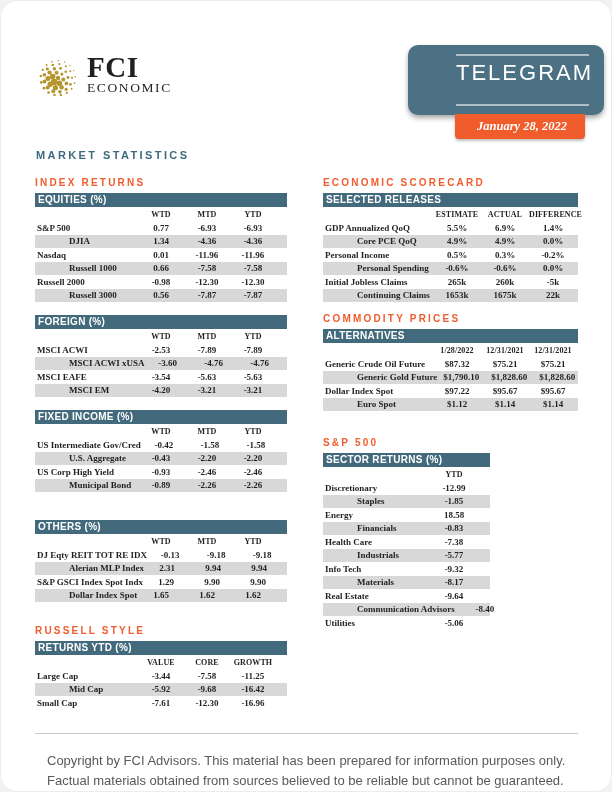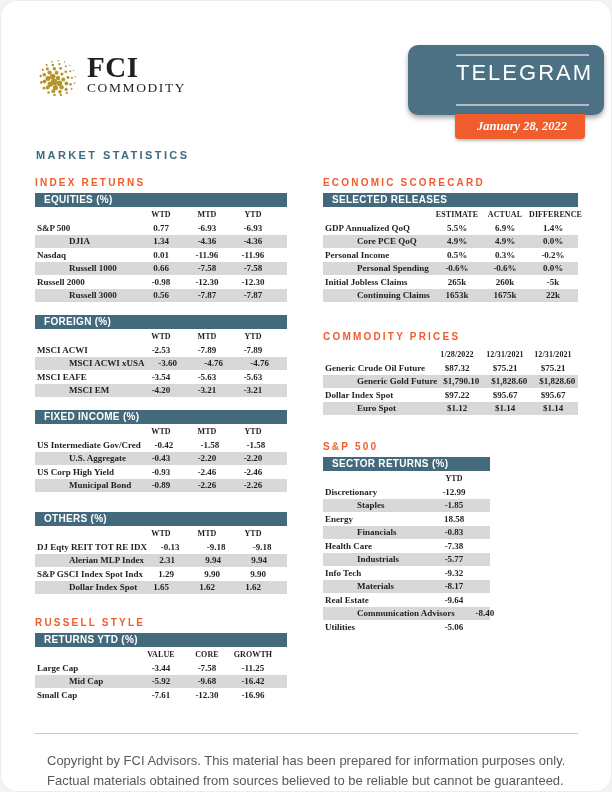--- a/index.html
+++ b/index.html
@@ -133,7 +133,7 @@
       </svg>
     <div class="logo-text">
       <div class="logo-fci">FCI</div>
-      <div class="logo-adv">COMMODITY</div>
+      <div class="logo-adv">ECONOMIC</div>
     </div>
   </div>
 

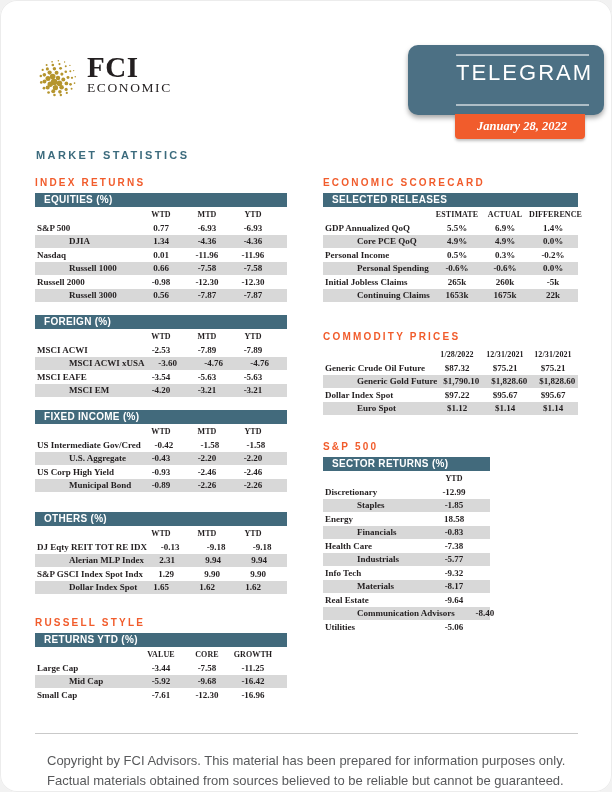--- a/index.html
+++ b/index.html
@@ -56,7 +56,7 @@
   .bar{
     height:14px; line-height:14px; background:var(--teal,#426a7c); color:#fff;
     font-family:"Liberation Sans",sans-serif; font-weight:bold; font-size:10px;
-    letter-spacing:.3px; padding-left:9px; box-sizing:border-box; white-space:nowrap;
+    letter-spacing:.3px; padding-left:3px; box-sizing:border-box; white-space:nowrap;
   }
   .t-hrow,.t-row{display:flex; align-items:center;}
   .t-hrow{height:14px; font-weight:bold; font-size:8.5px; color:#231f20;}

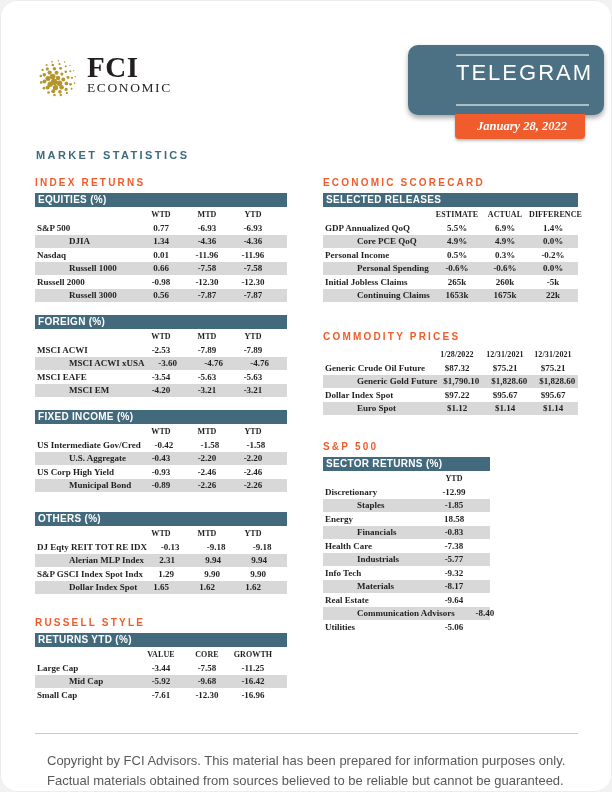--- a/index.html
+++ b/index.html
@@ -49,7 +49,7 @@
     letter-spacing:2.2px; color:var(--orange,#f15c2c); height:13px; line-height:13px;
     margin-bottom:4px; white-space:nowrap;
   }
-  .mt1{margin-top:13px;} .mt2{margin-top:20px;} .mt3{margin-top:22px;} .mt4{margin-top:28px;} .mt5{margin-top:25px;}
+  .mt1{margin-top:13px;} .mt2{margin-top:20px;} .mt3{margin-top:22px;} .mt4{margin-top:10px;} .mt5{margin-top:25px;}
   
   .table{width:100%;}
   .table.w-narrow{width:167px;}

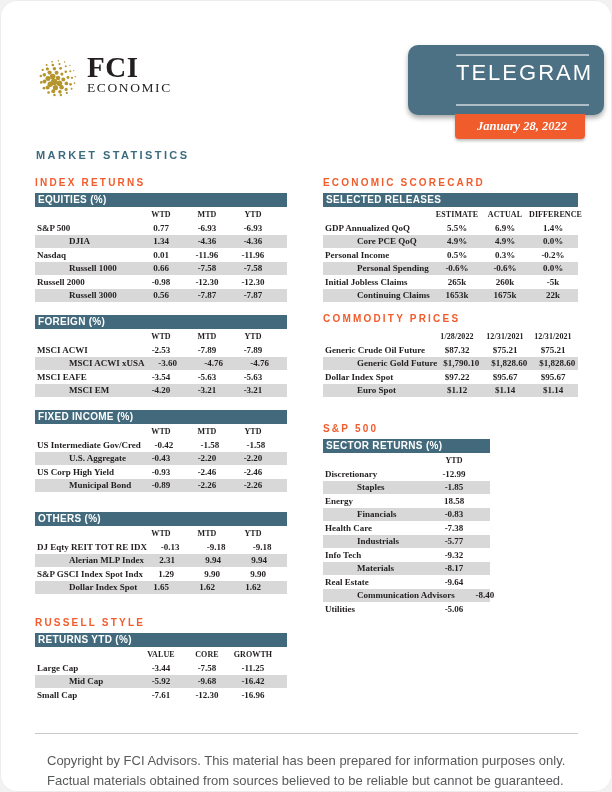--- a/index.html
+++ b/index.html
@@ -429,6 +429,7 @@
     <div class="sec-title mt4">COMMODITY PRICES</div>
 
     <div class="table t-right3">
+      <div class="bar">ALTERNATIVES</div>
       <div class="t-body">
           <div class="t-hrow">
             <div class="t-label"></div>

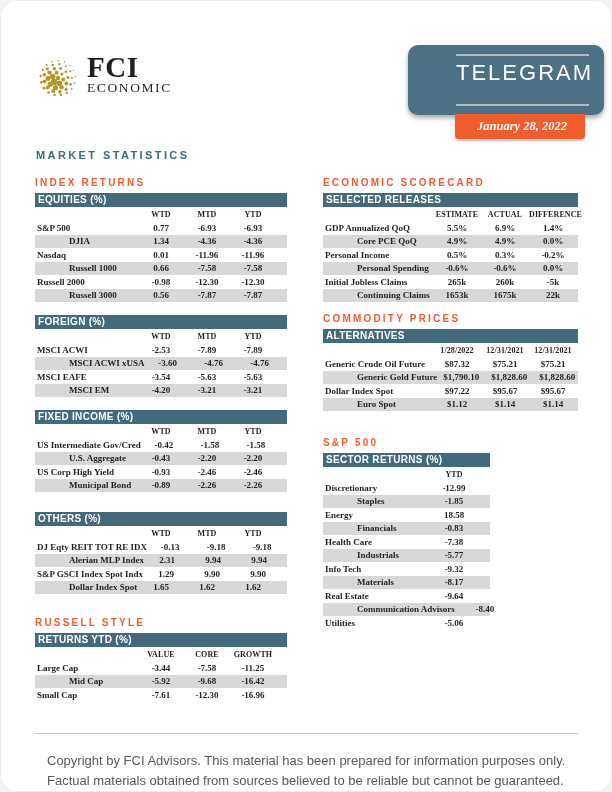--- a/index.html
+++ b/index.html
@@ -49,7 +49,7 @@
     letter-spacing:2.2px; color:var(--orange,#f15c2c); height:13px; line-height:13px;
     margin-bottom:4px; white-space:nowrap;
   }
-  .mt1{margin-top:13px;} .mt2{margin-top:20px;} .mt3{margin-top:22px;} .mt4{margin-top:10px;} .mt5{margin-top:25px;}
+  .mt1{margin-top:13px;} .mt2{margin-top:28px;} .mt3{margin-top:22px;} .mt4{margin-top:10px;} .mt5{margin-top:25px;}
   
   .table{width:100%;}
   .table.w-narrow{width:167px;}

